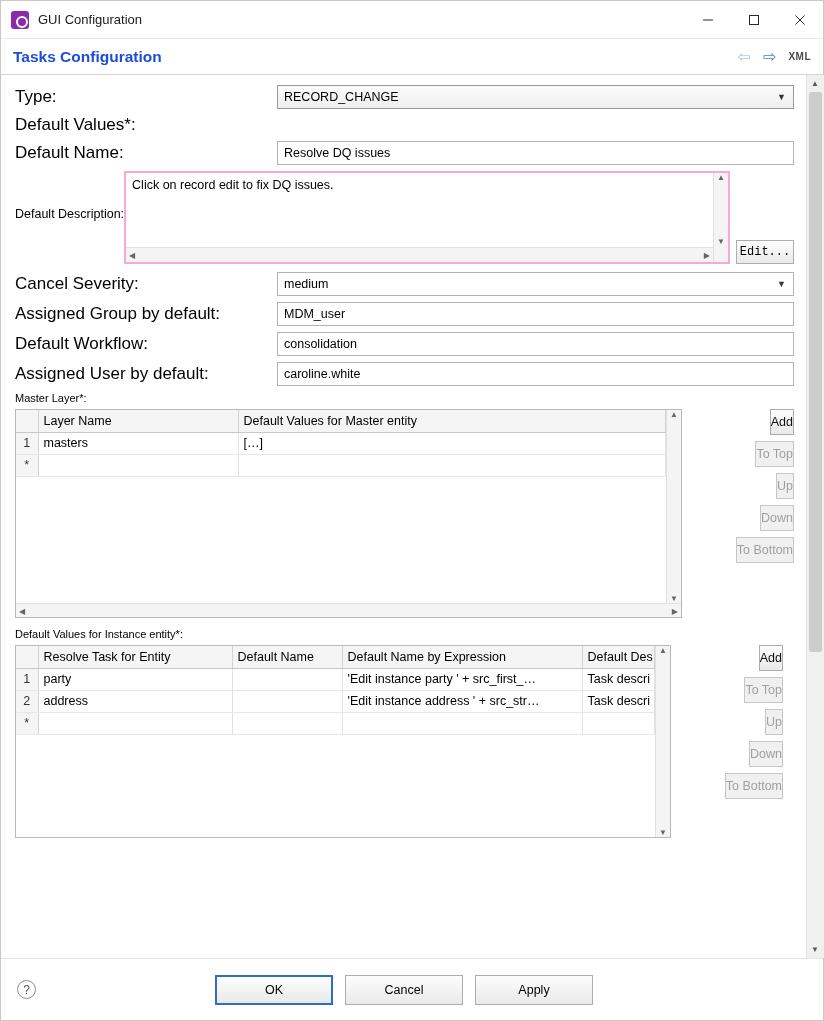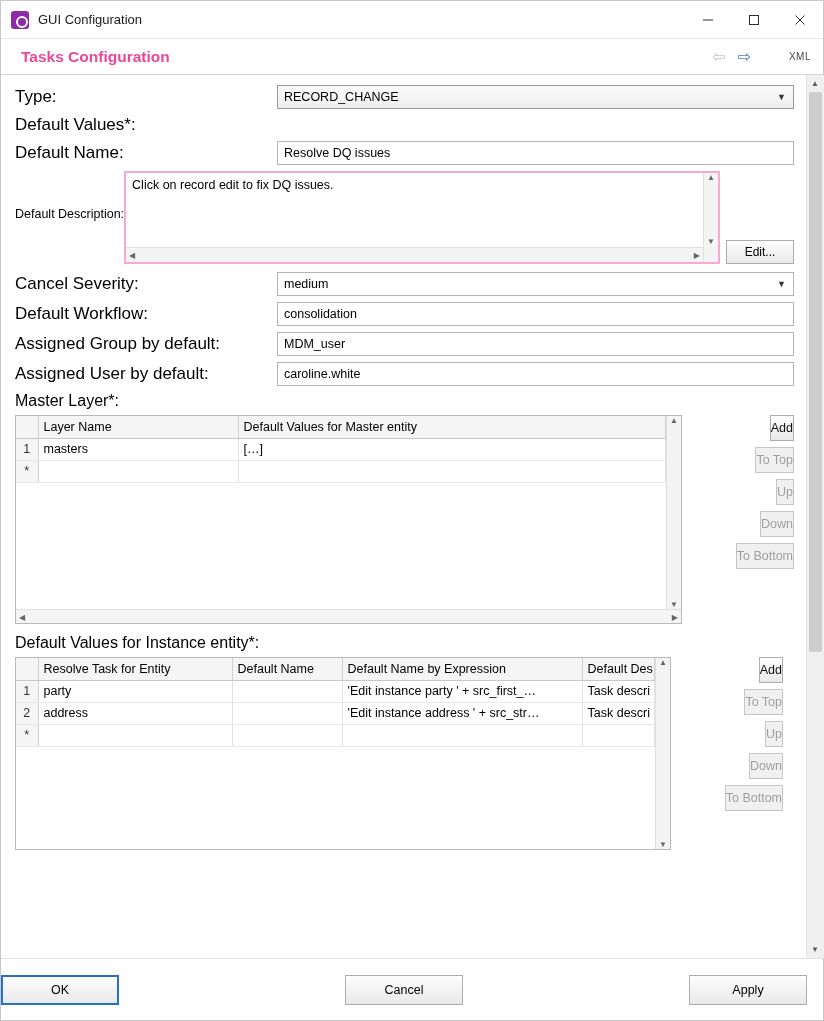--- a/index.html
+++ b/index.html
@@ -66,9 +66,8 @@
   .headerbar .page-title {
     font-size: 15.5px;
     font-weight: bold;
-    color: #ec4899;
+    color: #1d4ed8;
     flex: 1;
-    margin-left: 8px;
   }
   .header-actions { display: flex; align-items: center; gap: 12px; }
   .nav-arrow { font-size: 16px; color: #4a7fc1; line-height: 1; }

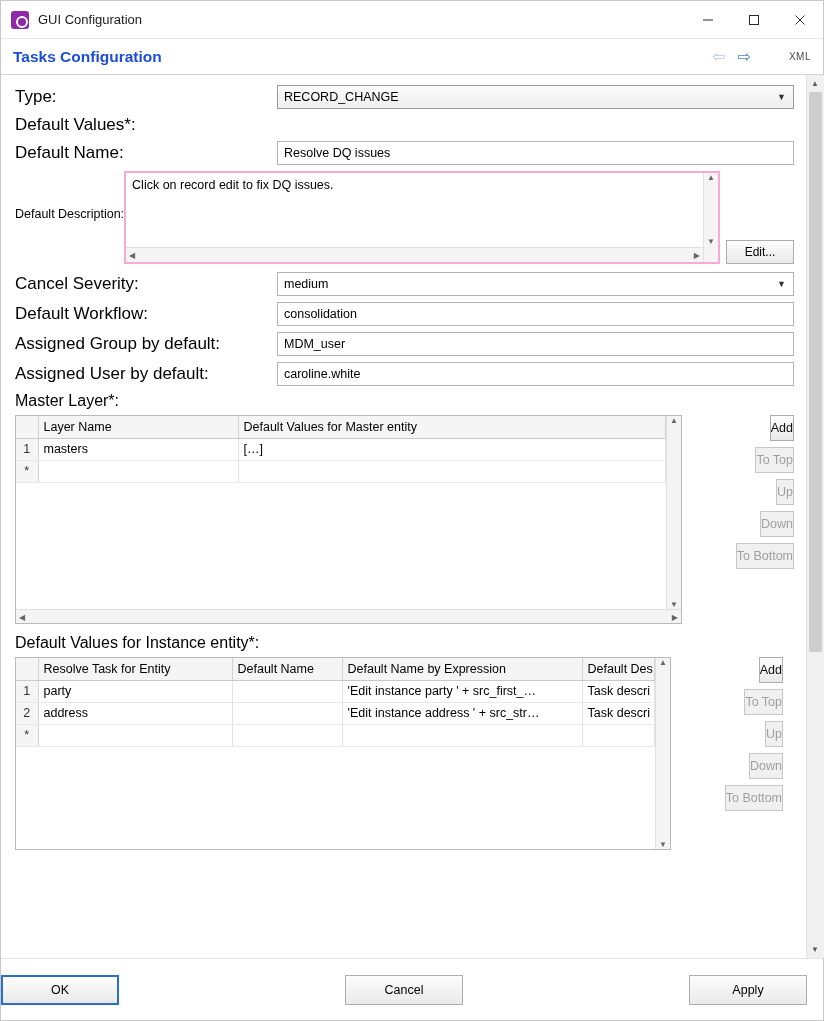--- a/index.html
+++ b/index.html
@@ -72,7 +72,7 @@
   .header-actions { display: flex; align-items: center; gap: 12px; }
   .nav-arrow { font-size: 16px; color: #4a7fc1; line-height: 1; }
   .nav-arrow.disabled { color: #b8c7da; }
-  .xml-label { font-size: 10px; font-weight: normal; color: #4a4a4a; letter-spacing: .5px; margin-left: 26px; }
+  .xml-label { font-size: 10px; font-weight: bold; color: #4a4a4a; letter-spacing: .5px; }
 
   
   .body-area {

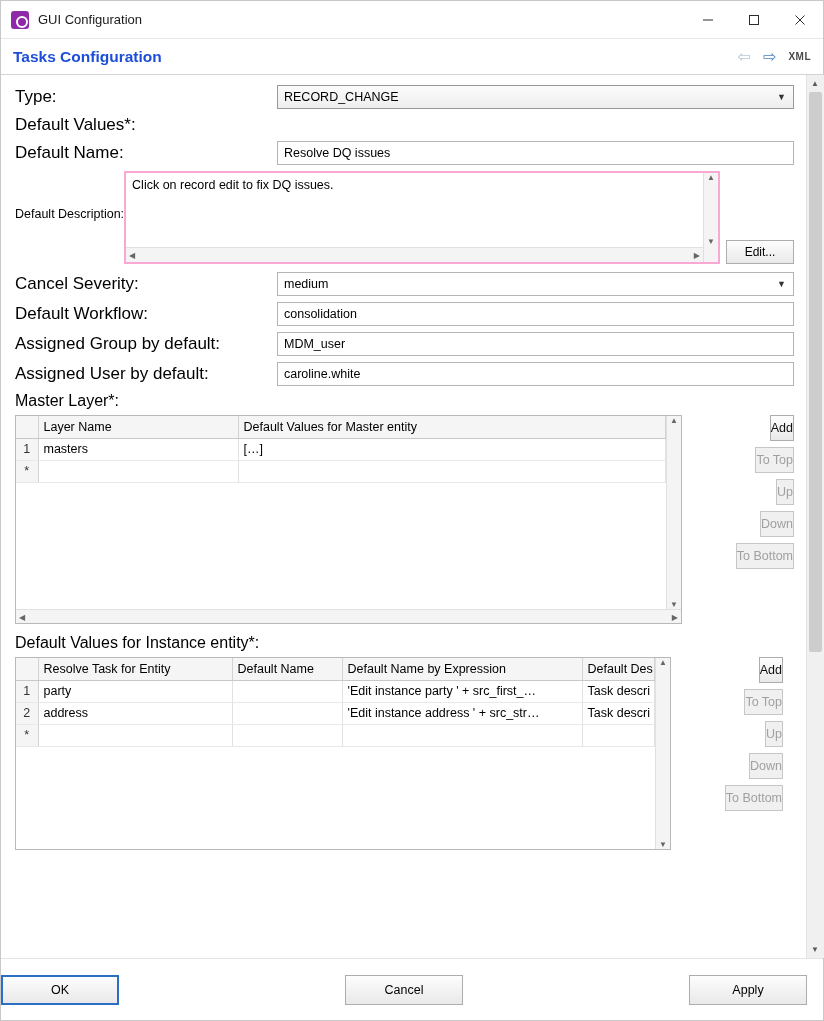--- a/index.html
+++ b/index.html
@@ -182,12 +182,12 @@
   }
   .mini-arrow { font-size: 8px; color: #666; padding: 0 3px; }
   .edit-btn {
-    width: 68px; height: 24px;
+    width: 58px; height: 24px;
     margin-left: 6px; margin-top: 69px;
     border: 1px solid #adadad;
     background: linear-gradient(#fdfdfd, #e9e9e9);
     font-size: 12px;
-    display: flex; align-items: center; justify-content: center;
+    display: flex; align-items: center; justify-content: center; font-family: Liberation Mono, monospace;
   }
 
   .section-label { font-size: 16px; margin: 4px 0 5px 0; }

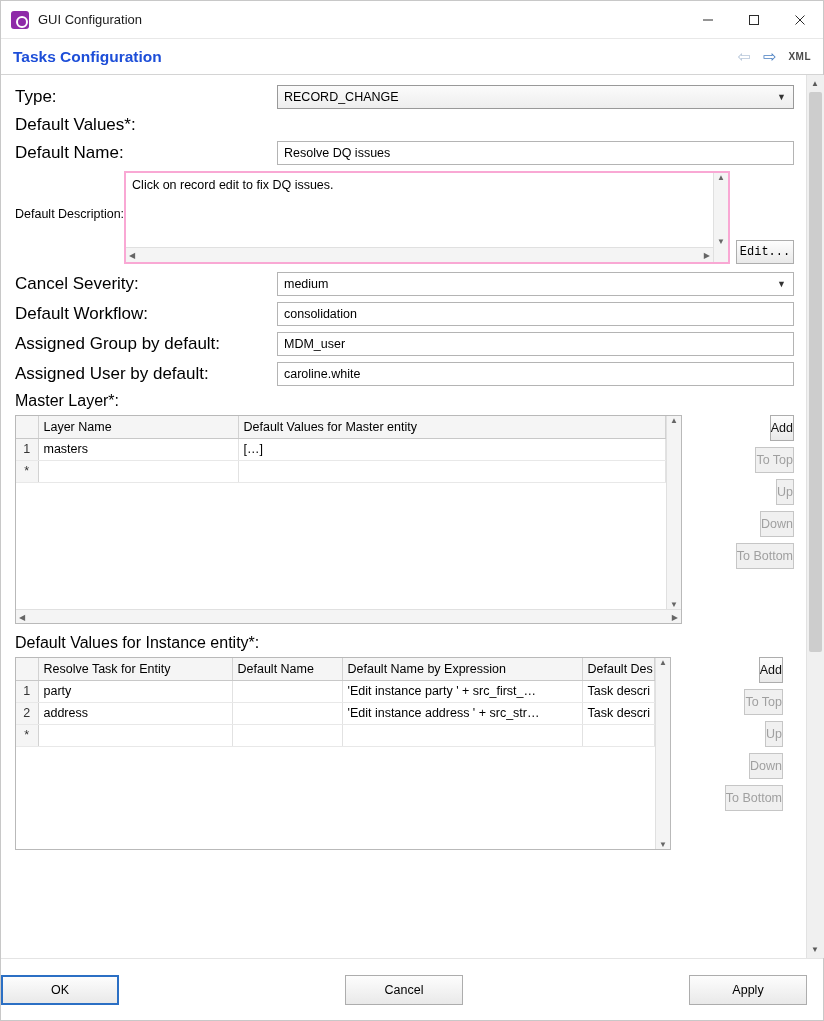--- a/index.html
+++ b/index.html
@@ -388,16 +388,16 @@
       </div>
 
       <div class="row">
+        <div class="lbl">Assigned Group by default:</div>
+        <div class="ctl">
+          <div class="txt">MDM_user</div>
+        </div>
+      </div>
+
+      <div class="row">
         <div class="lbl">Default Workflow:</div>
         <div class="ctl">
           <div class="txt">consolidation</div>
-        </div>
-      </div>
-
-      <div class="row">
-        <div class="lbl">Assigned Group by default:</div>
-        <div class="ctl">
-          <div class="txt">MDM_user</div>
         </div>
       </div>
 

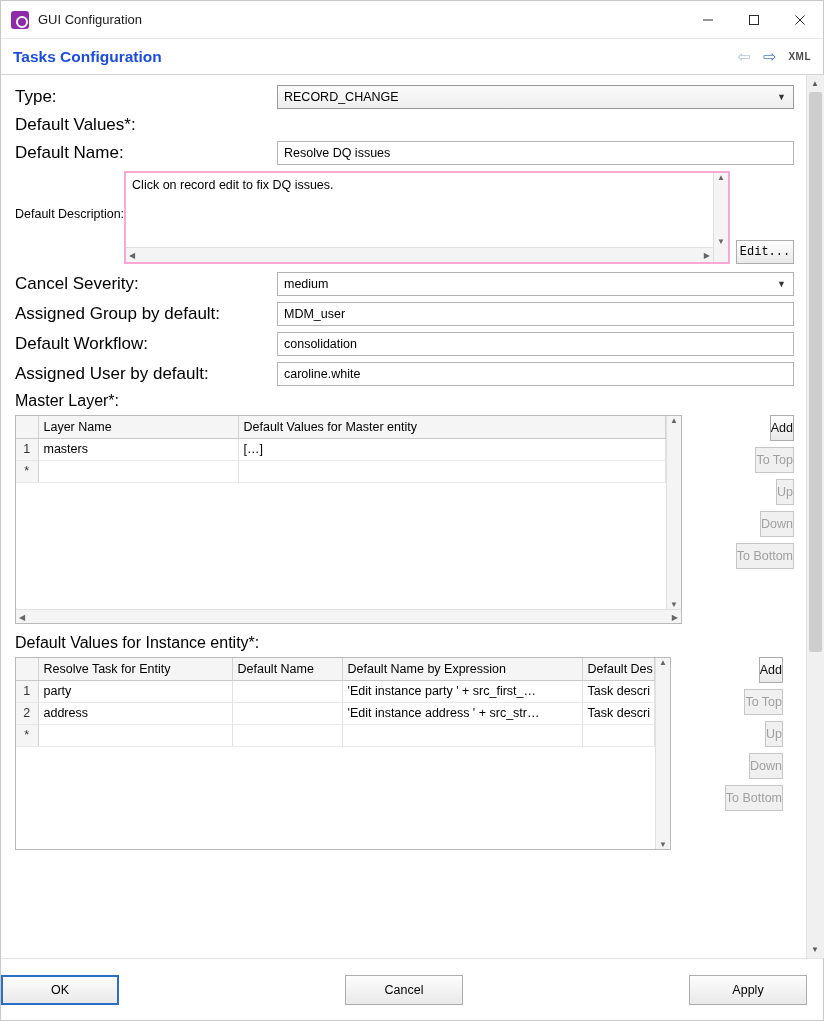--- a/index.html
+++ b/index.html
@@ -190,7 +190,7 @@
     display: flex; align-items: center; justify-content: center; font-family: Liberation Mono, monospace;
   }
 
-  .section-label { font-size: 16px; margin: 4px 0 5px 0; }
+  .section-label { font-size: 11px; margin: 4px 0 5px 0; }
 
   
   .table-block { display: flex; align-items: flex-start; }

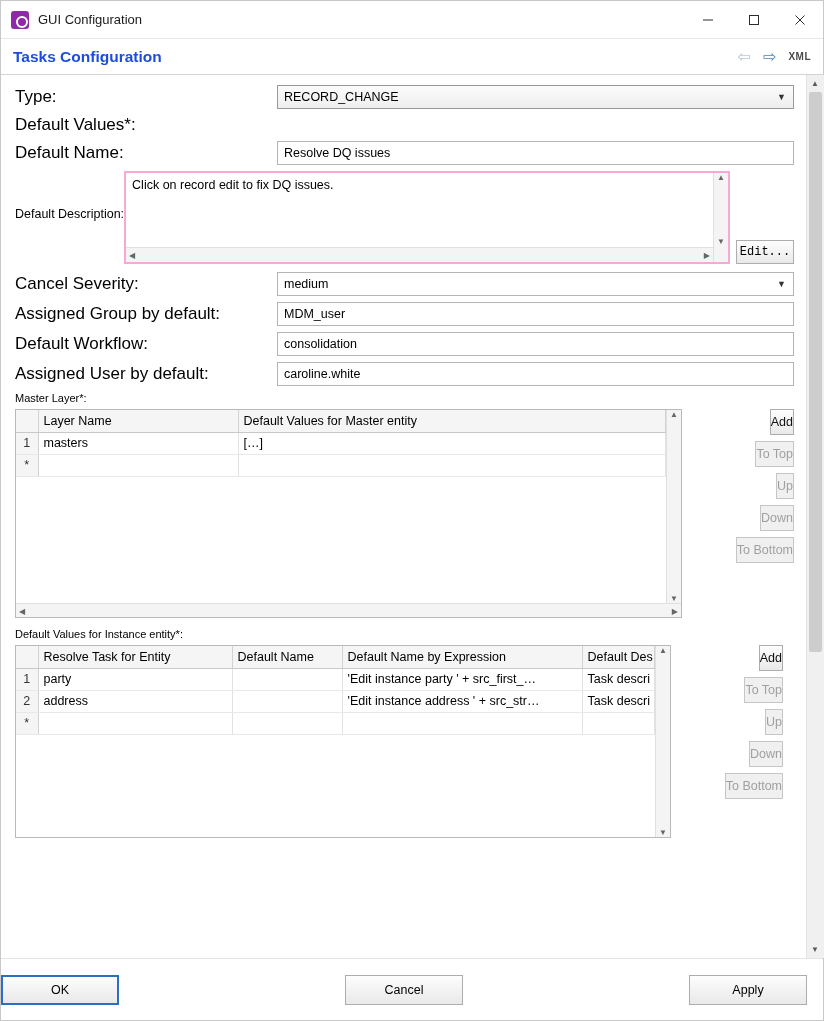--- a/index.html
+++ b/index.html
@@ -286,7 +286,7 @@
   .footer-btns {
     position: absolute;
     left: 0; right: 16px;
-    display: flex; justify-content: space-between; gap: 12px;
+    display: flex; justify-content: center; gap: 12px;
     pointer-events: none;
   }
   .fbtn {

